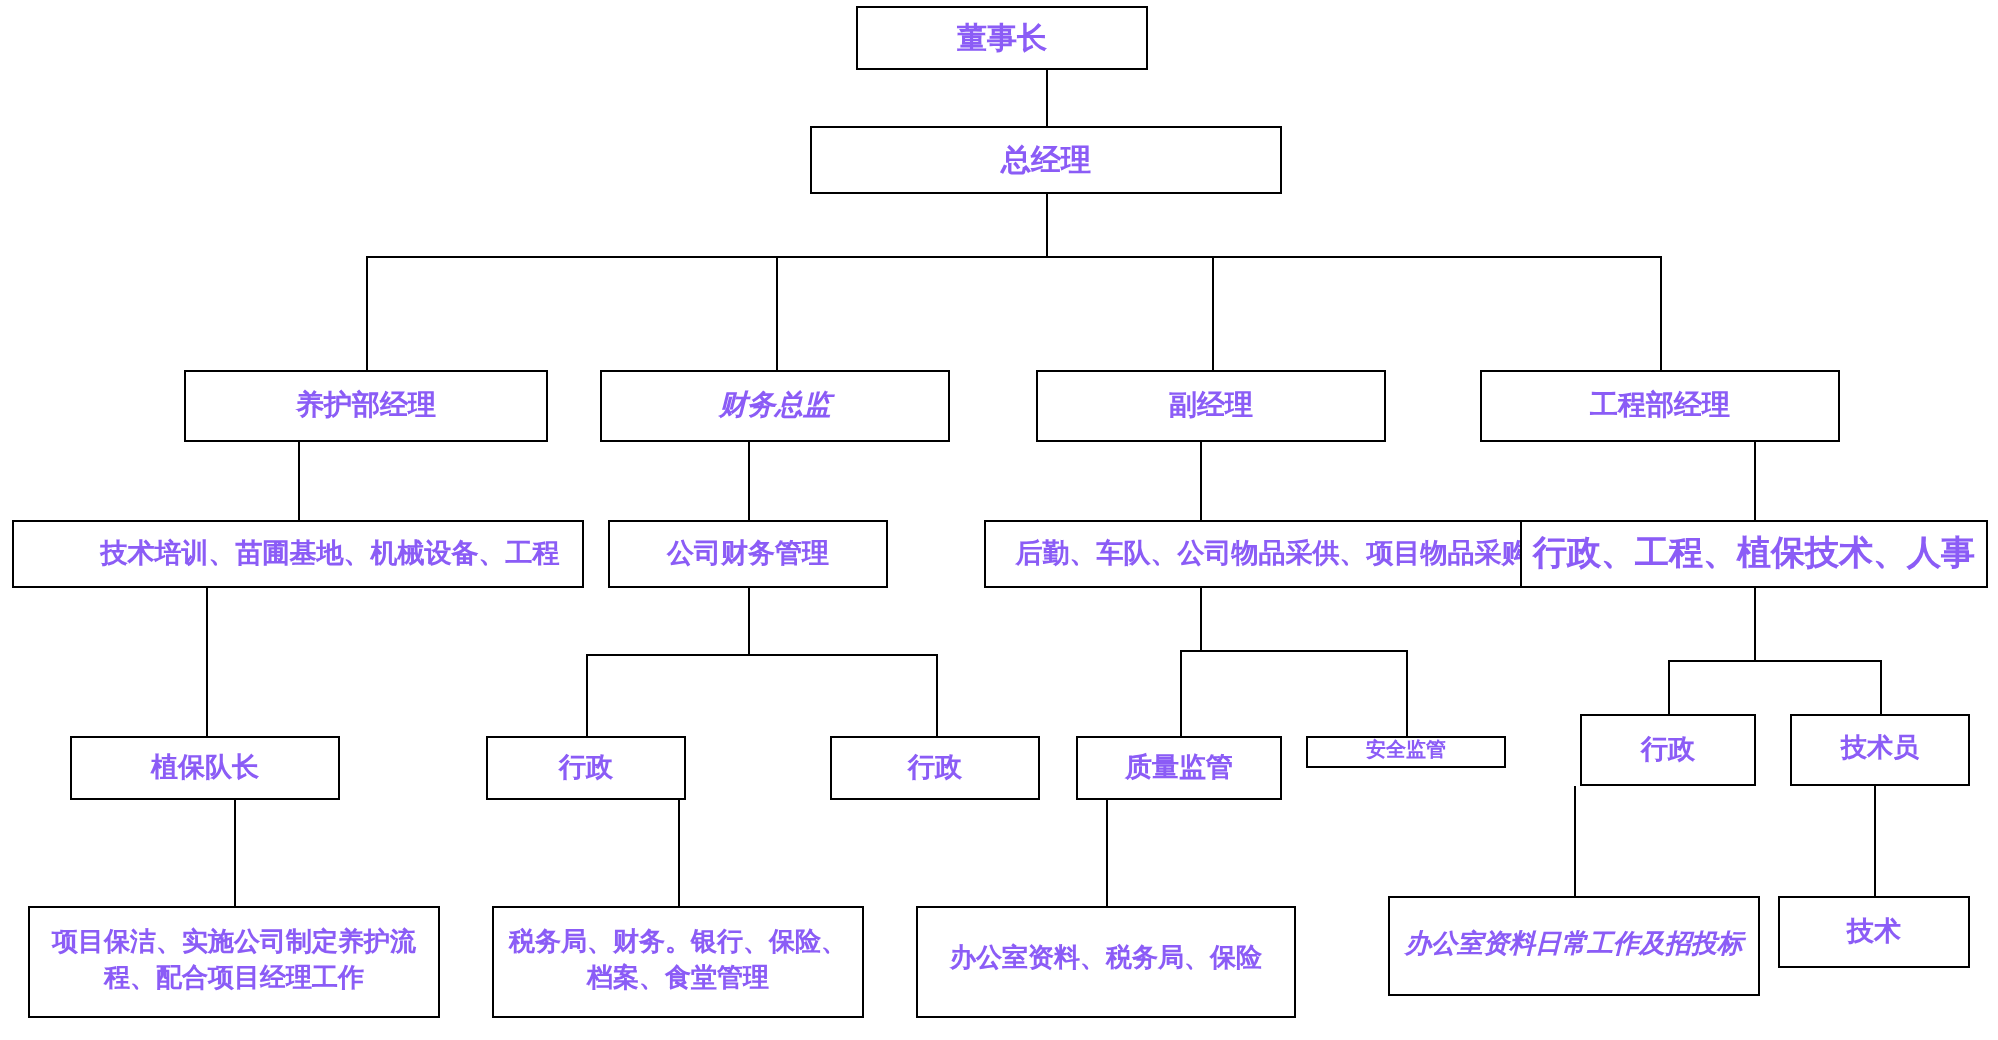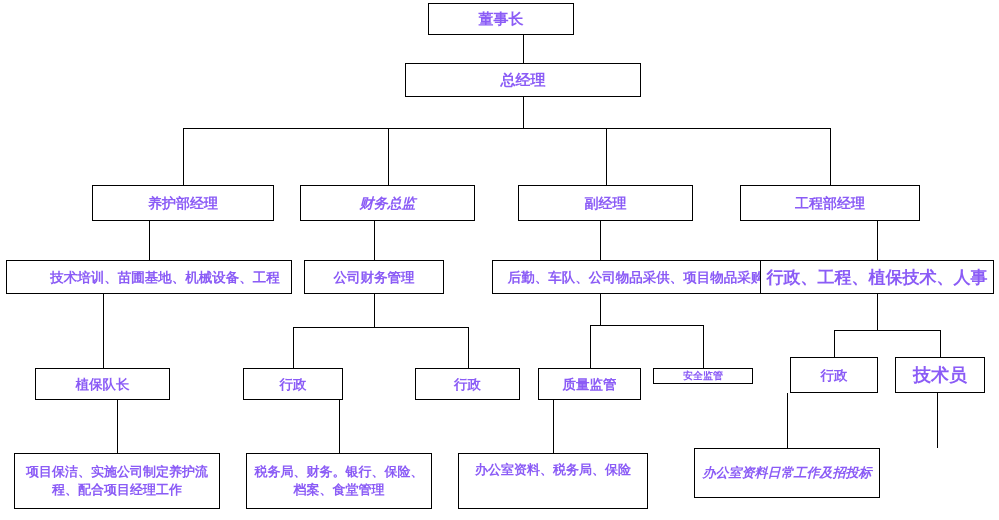--- a/index.html
+++ b/index.html
@@ -126,7 +126,7 @@
     <div class="node" style="left: 790px; top: 357px; width: 88px; height: 36px; font-size: 13.5px;">
       <span>行政</span>
     </div>
-    <div class="node" style="left: 895px; top: 357px; width: 90px; height: 36px; font-size: 18px;">
+    <div class="node" style="left: 895px; top: 357px; width: 90px; height: 36px; font-size: 13px;">
       <span>技术员</span>
     </div>
     <div class="node" style="left: 246px; top: 453px; width: 186px; height: 56px; font-size: 13px;">

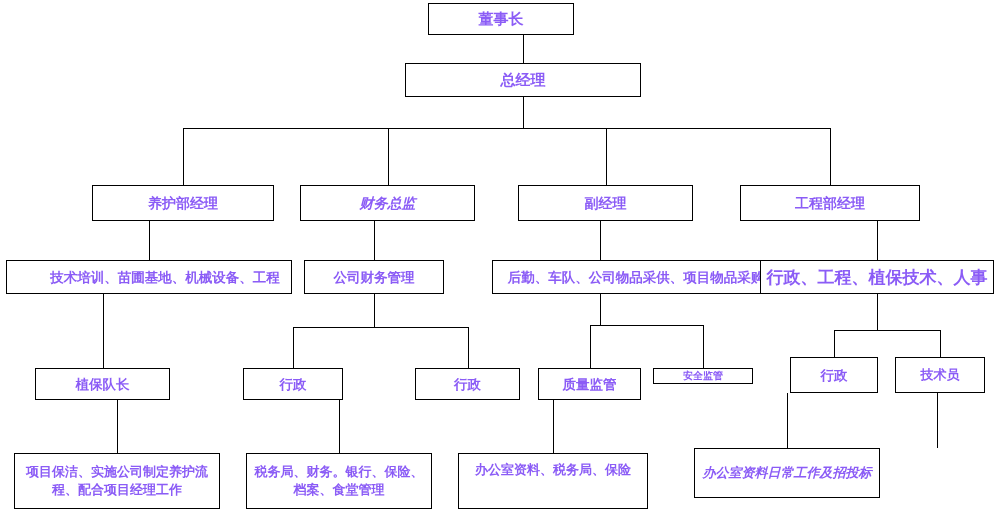--- a/index.html
+++ b/index.html
@@ -141,6 +141,9 @@
     <div class="node" style="left: 694px; top: 448px; width: 186px; height: 50px; font-size: 13px; font-style: italic;">
       <span>办公室资料日常工作及招投标</span>
     </div>
+    <div class="node" style="left: 889px; top: 448px; width: 96px; height: 36px; font-size: 13.5px;">
+      <span>技术</span>
+    </div>
   </div>
 
 </body></html>

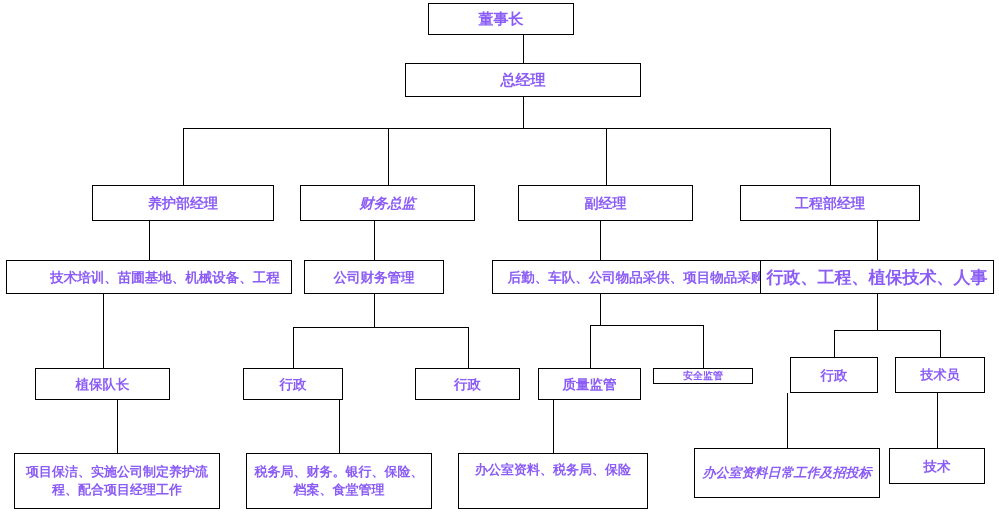--- a/index.html
+++ b/index.html
@@ -31,7 +31,7 @@
   }
   .node.top-align {
     align-items: flex-start;
-    padding-top: 7px;
+    padding-top: 17px;
   }
   .node span {
     display: block;

